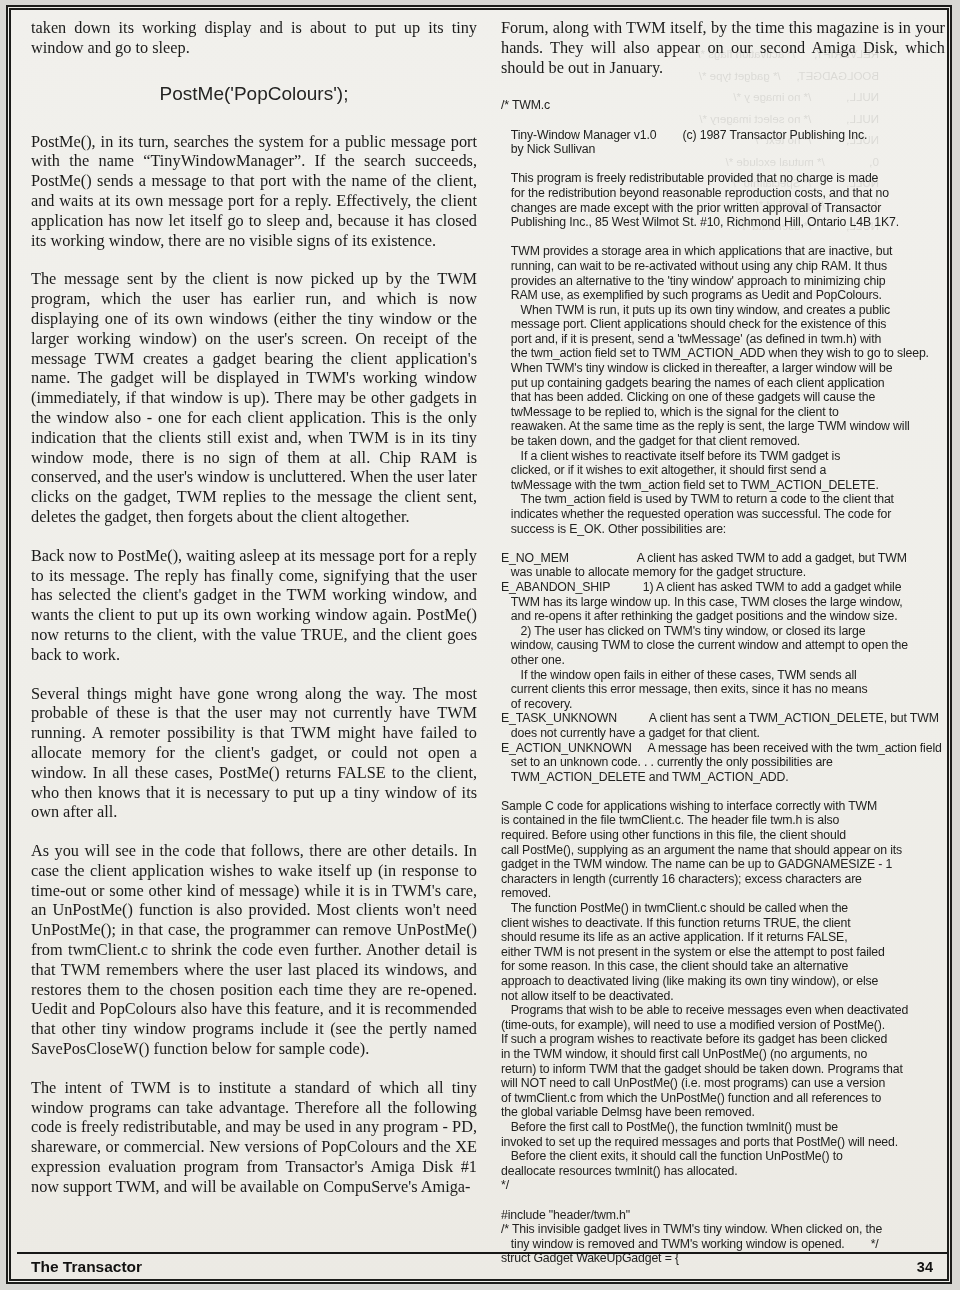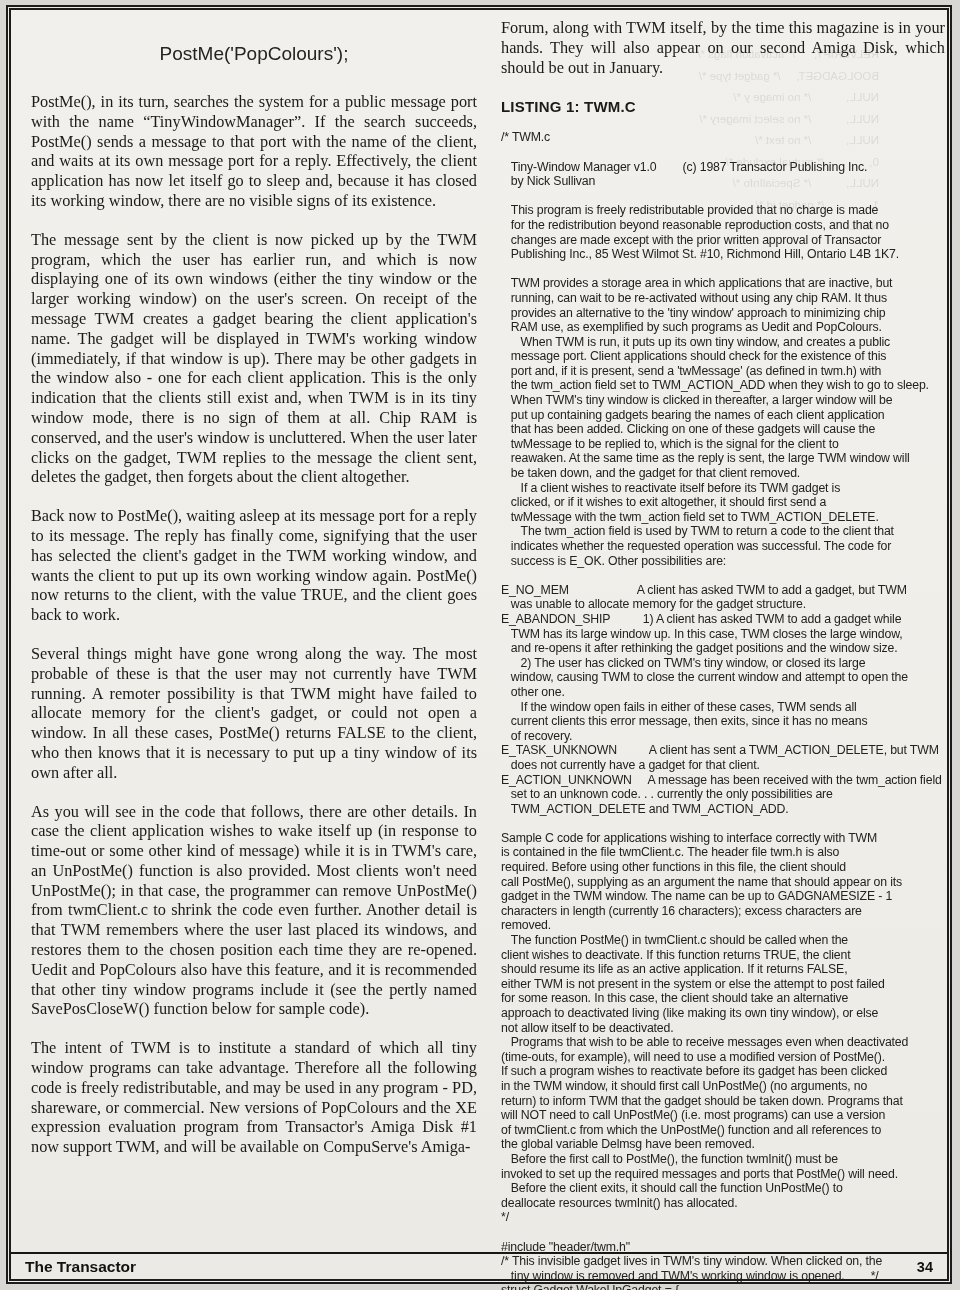--- a/index.html
+++ b/index.html
@@ -82,6 +82,7 @@
 NULL,           /* user data */</div>
 
   <div class="col col-left">
+    <p class="body-p">taken down its working display and is about to put up its tiny window and go to sleep.</p>
     <div class="code-center">PostMe('PopColours');</div>
     <p class="body-p">PostMe(), in its turn, searches the system for a public message port with the name “TinyWindowManager”. If the search succeeds, PostMe() sends a message to that port with the name of the client, and waits at its own message port for a reply. Effectively, the client application has now let itself go to sleep and, because it has closed its working window, there are no visible signs of its existence.</p>
     <p class="body-p">The message sent by the client is now picked up by the TWM program, which the user has earlier run, and which is now displaying one of its own windows (either the tiny window or the larger working window) on the user's screen. On receipt of the message TWM creates a gadget bearing the client application's name. The gadget will be displayed in TWM's working window (immediately, if that window is up). There may be other gadgets in the window also - one for each client application. This is the only indication that the clients still exist and, when TWM is in its tiny window mode, there is no sign of them at all. Chip RAM is conserved, and the user's window is uncluttered. When the user later clicks on the gadget, TWM replies to the message the client sent, deletes the gadget, then forgets about the client altogether.</p>

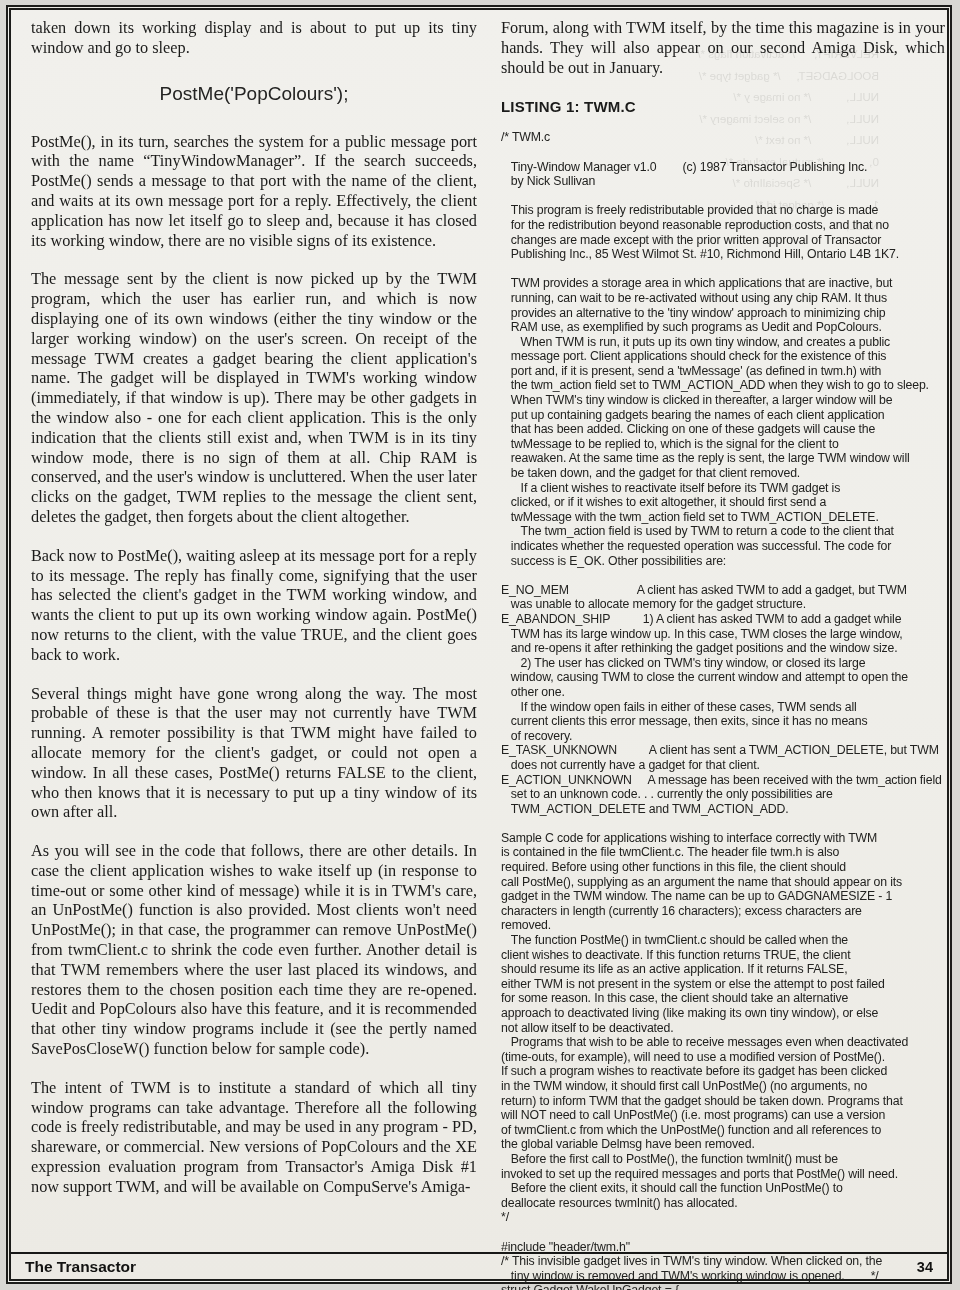--- a/index.html
+++ b/index.html
@@ -94,7 +94,6 @@
 
   <div class="col col-right">
     <p class="body-p intro">Forum, along with TWM itself, by the time this magazine is in your hands. They will also appear on our second Amiga Disk, which should be out in January.</p>
-    <h3 class="listing-heading">LISTING 1: TWM.C</h3>
     <pre class="listing">/* TWM.c
 
    Tiny-Window Manager v1.0        (c) 1987 Transactor Publishing Inc.

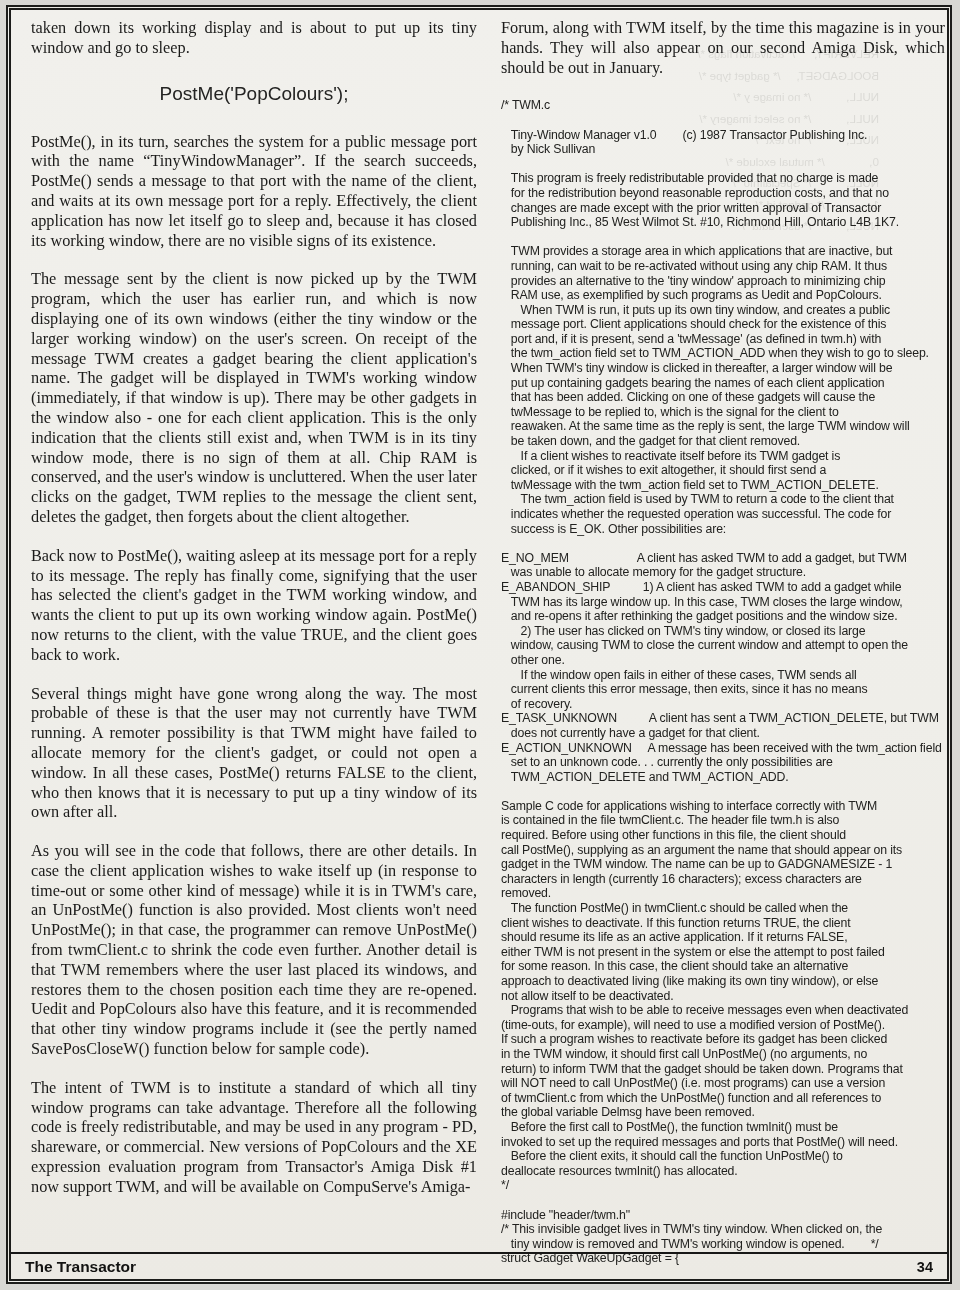--- a/index.html
+++ b/index.html
@@ -55,7 +55,7 @@
     color:#222220;
   }
   .footer{
-    position:absolute;left:0;right:0;bottom:0;height:27px;
+    position:absolute;left:6px;right:0;bottom:0;height:27px;
     border-top:2px solid #171716;
     display:flex;align-items:center;
     padding:0 14px;box-sizing:border-box;

